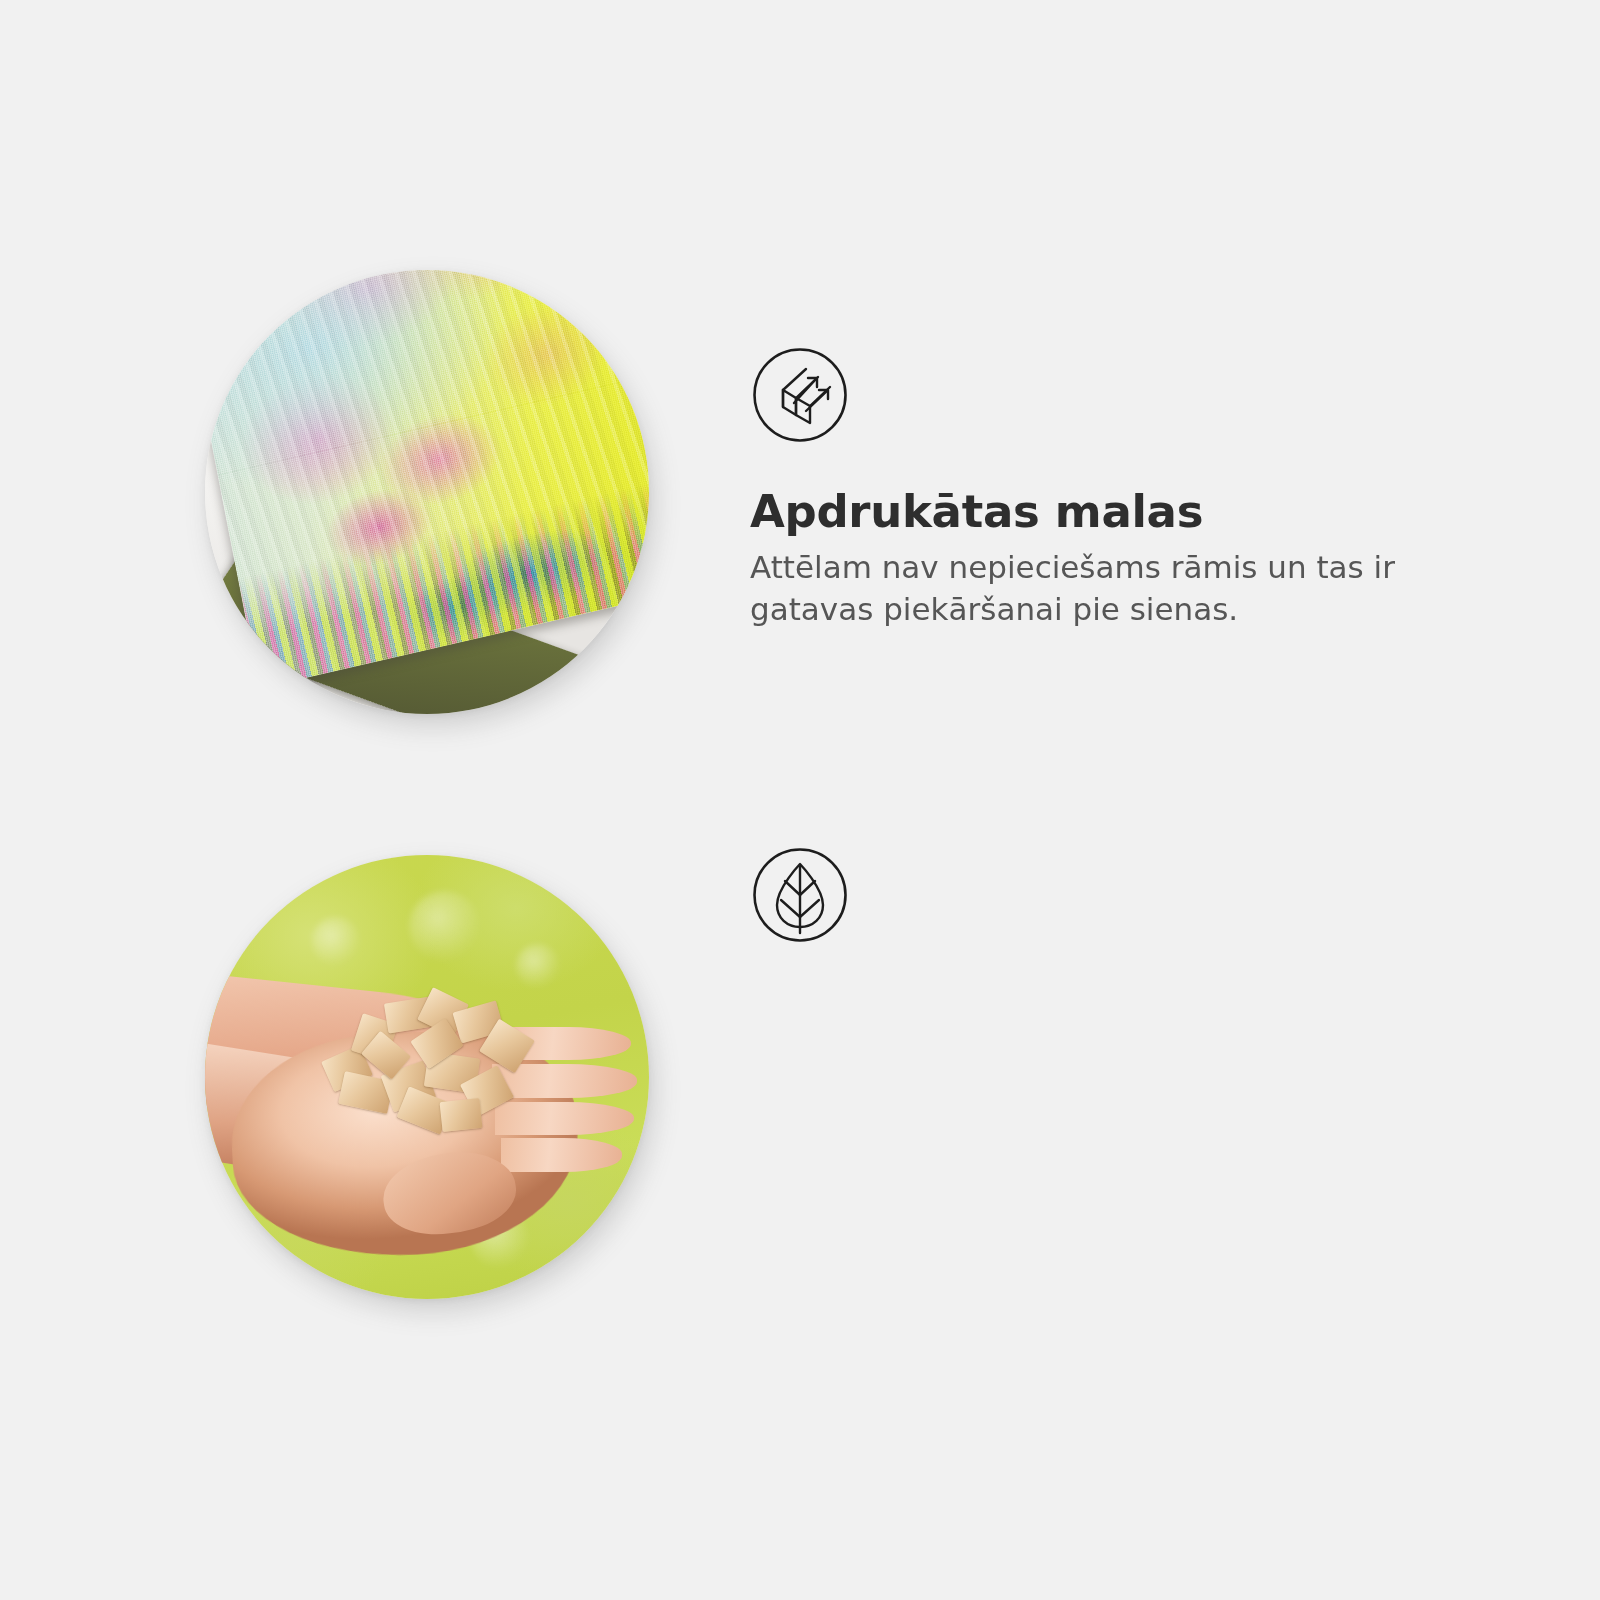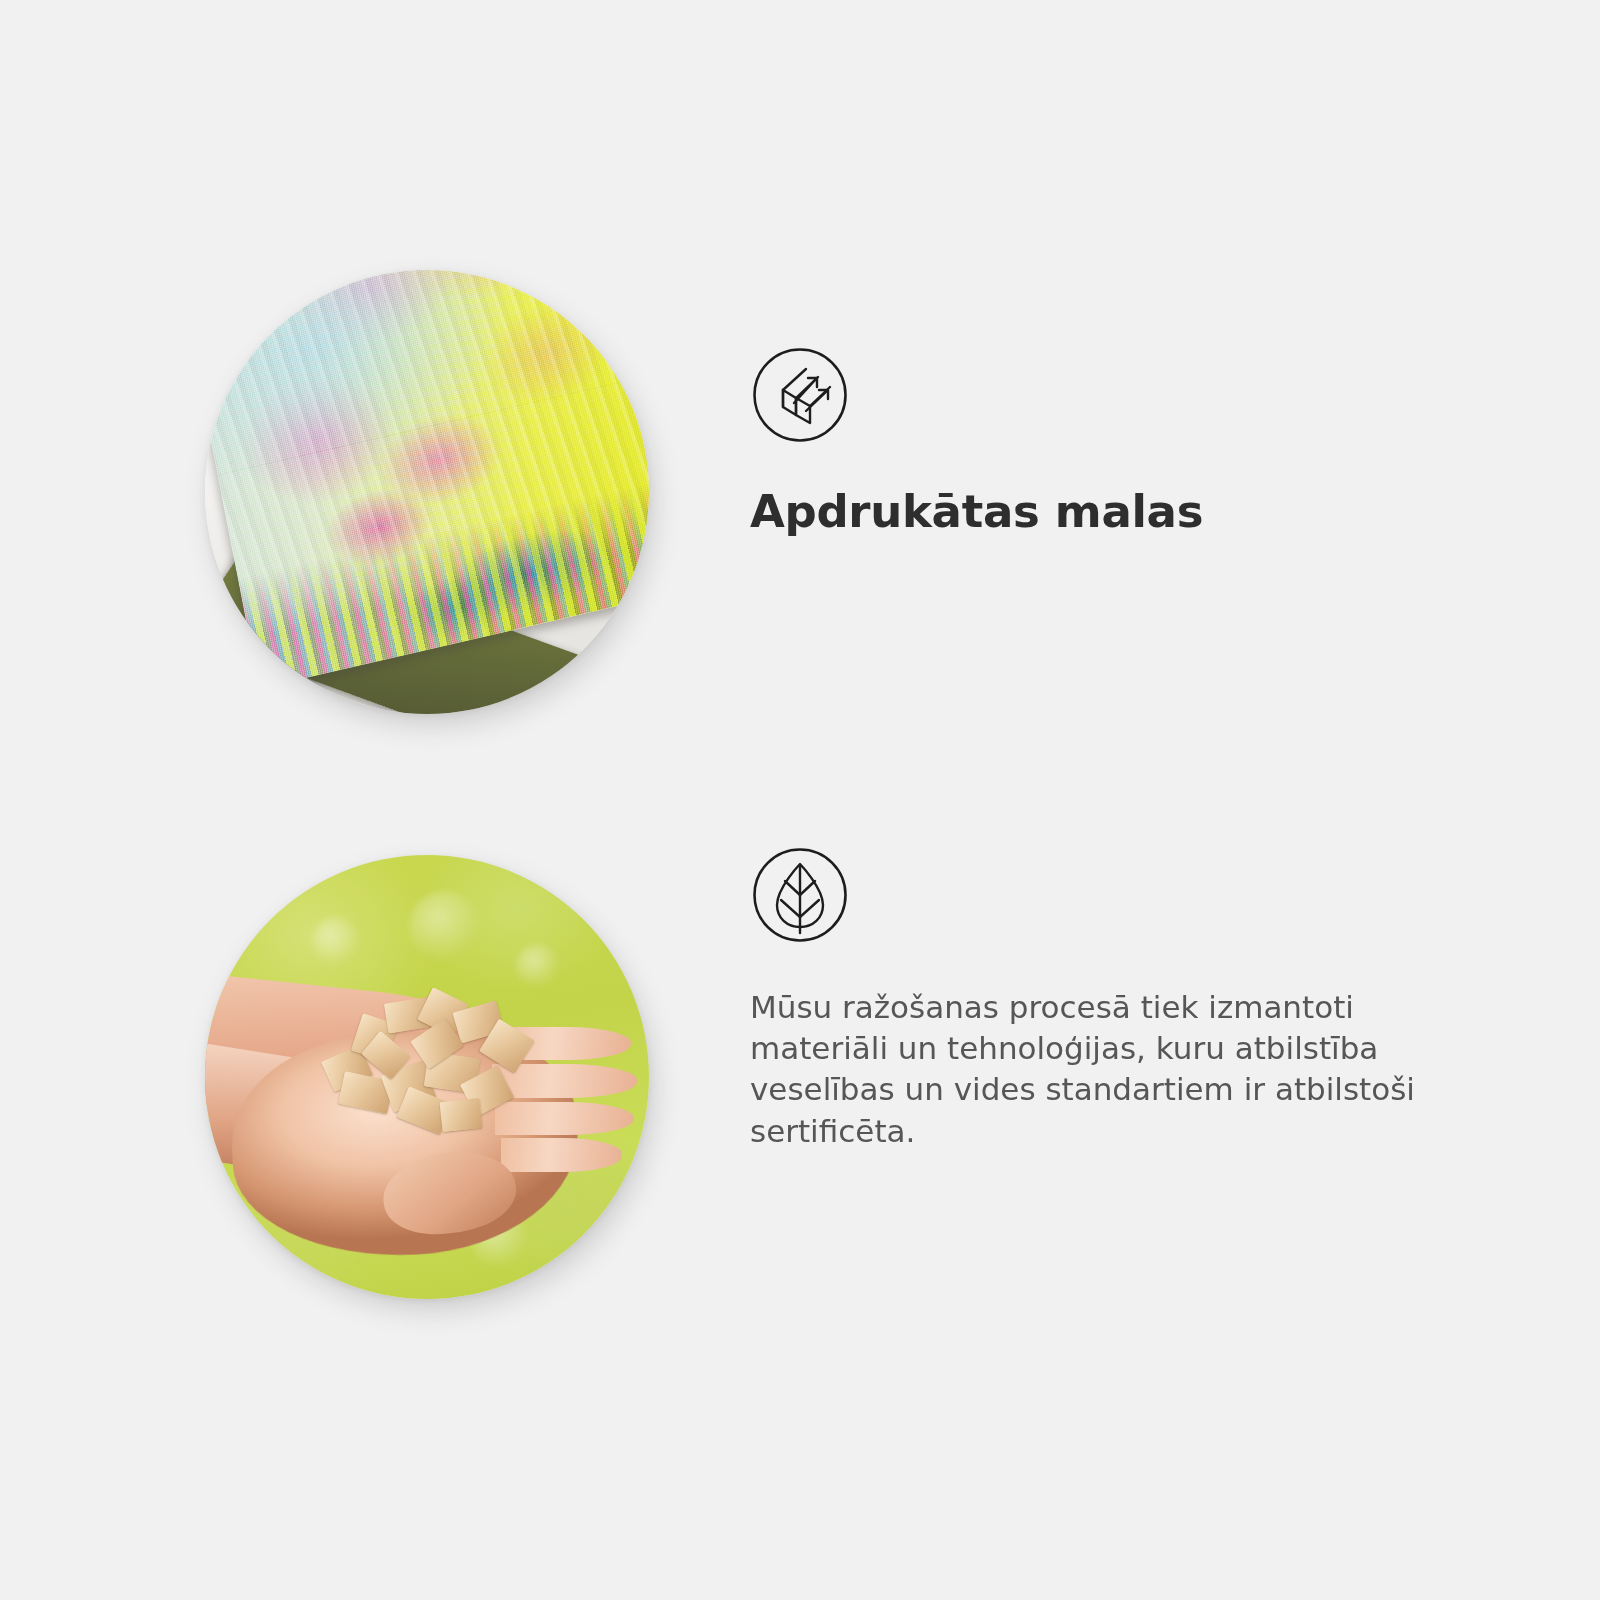--- a/index.html
+++ b/index.html
@@ -315,6 +315,7 @@
         </svg>
       </div>
       <h2 class="feature-title">Apdrukātas malas</h2>
+      <p class="feature-desc">Attēlam nav nepieciešams rāmis un tas ir gatavas piekāršanai pie sienas.</p>
     </div>
   </section>
 

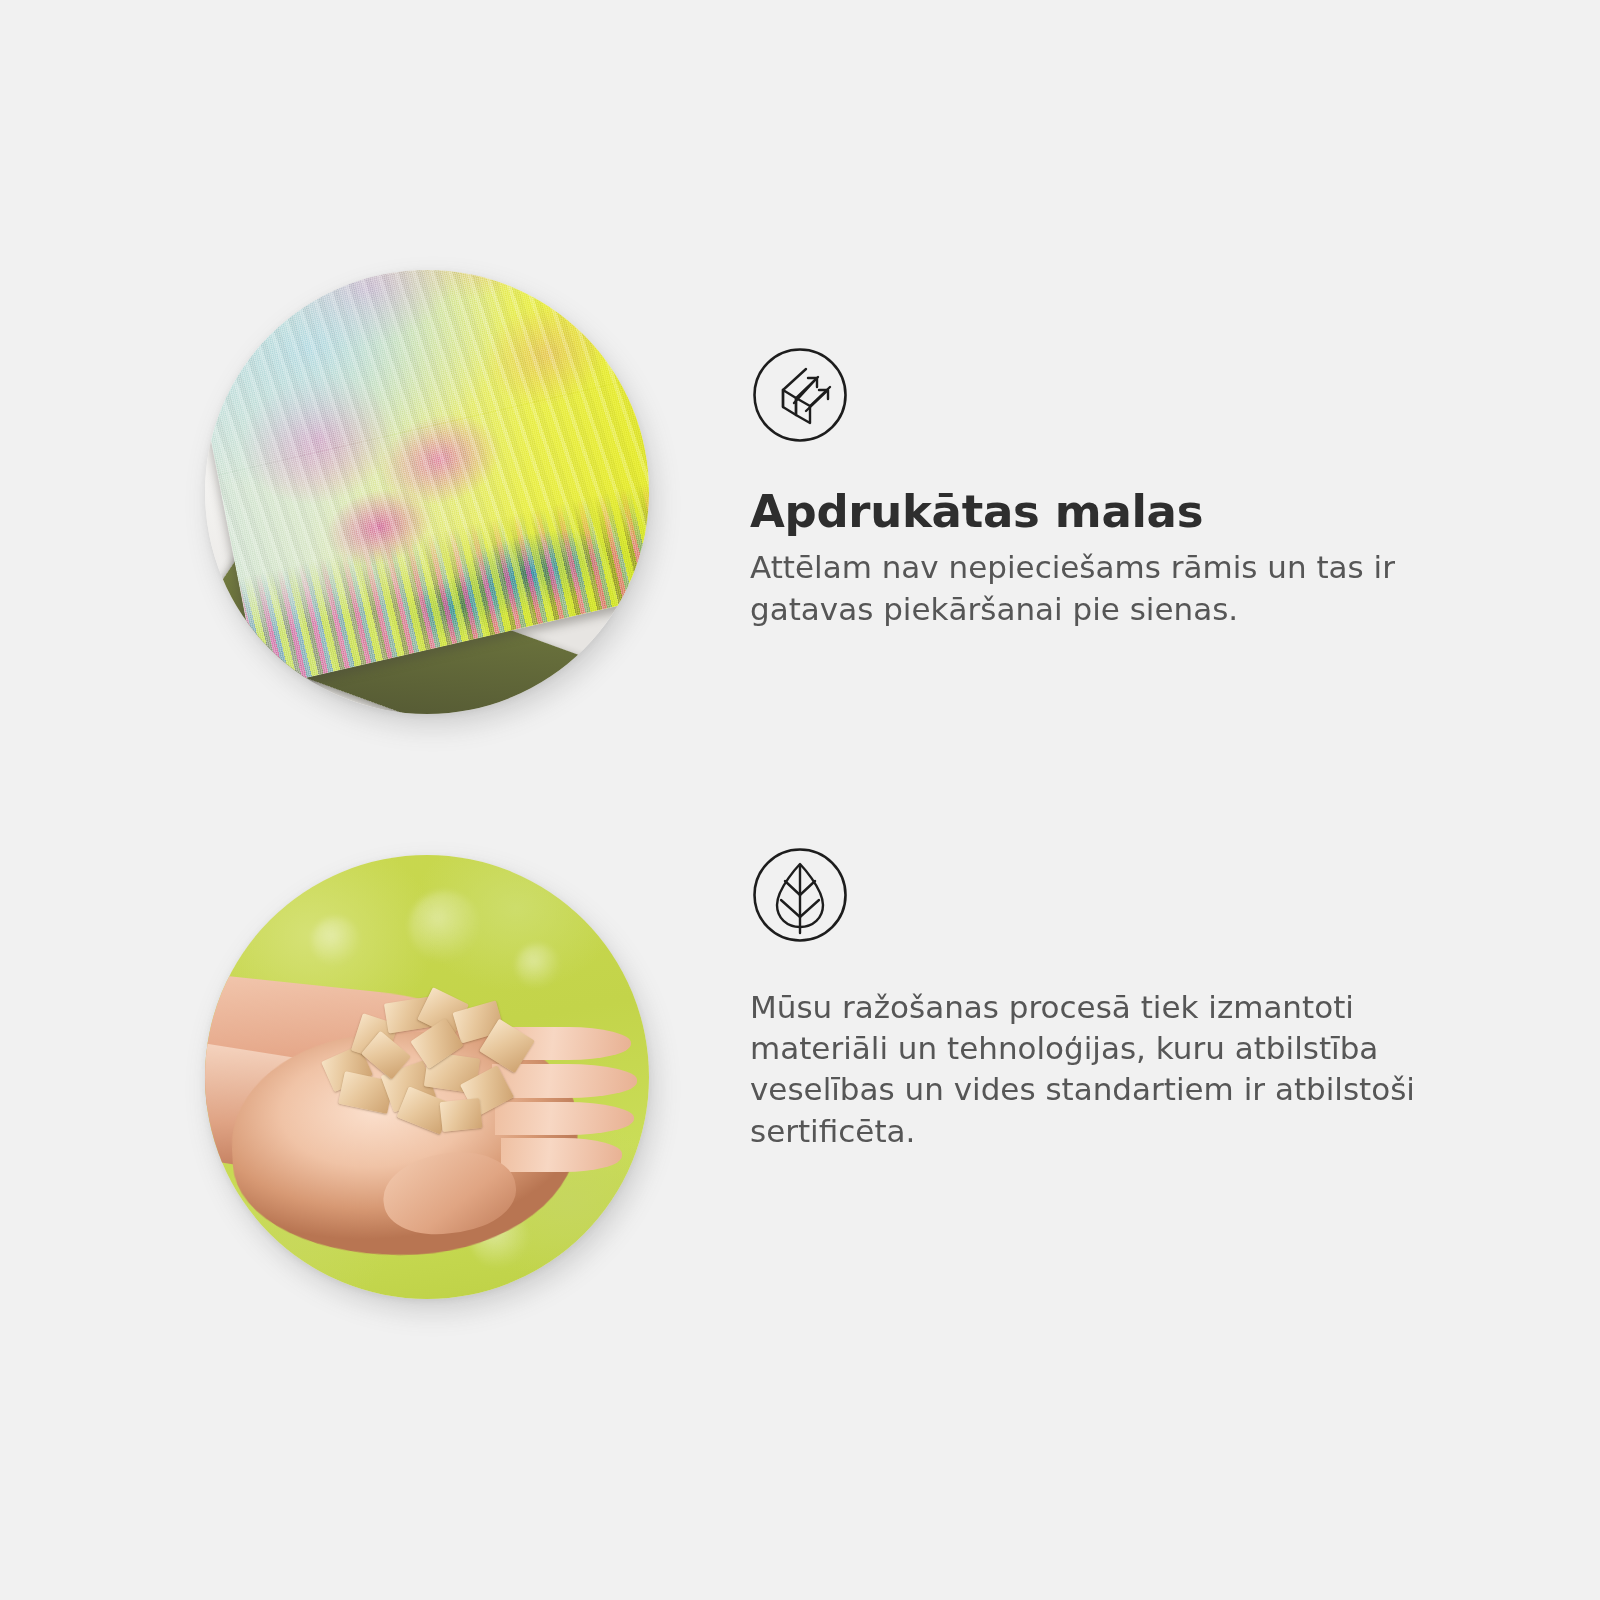--- a/index.html
+++ b/index.html
@@ -371,7 +371,6 @@
           <path d="M50 72 L69 55"></path>
         </svg>
       </div>
-      <p class="feature-desc">Mūsu ražošanas procesā tiek izmantoti materiāli un tehnoloģijas, kuru atbilstība veselības un vides standartiem ir atbilstoši sertificēta.</p>
     </div>
   </section>
 

